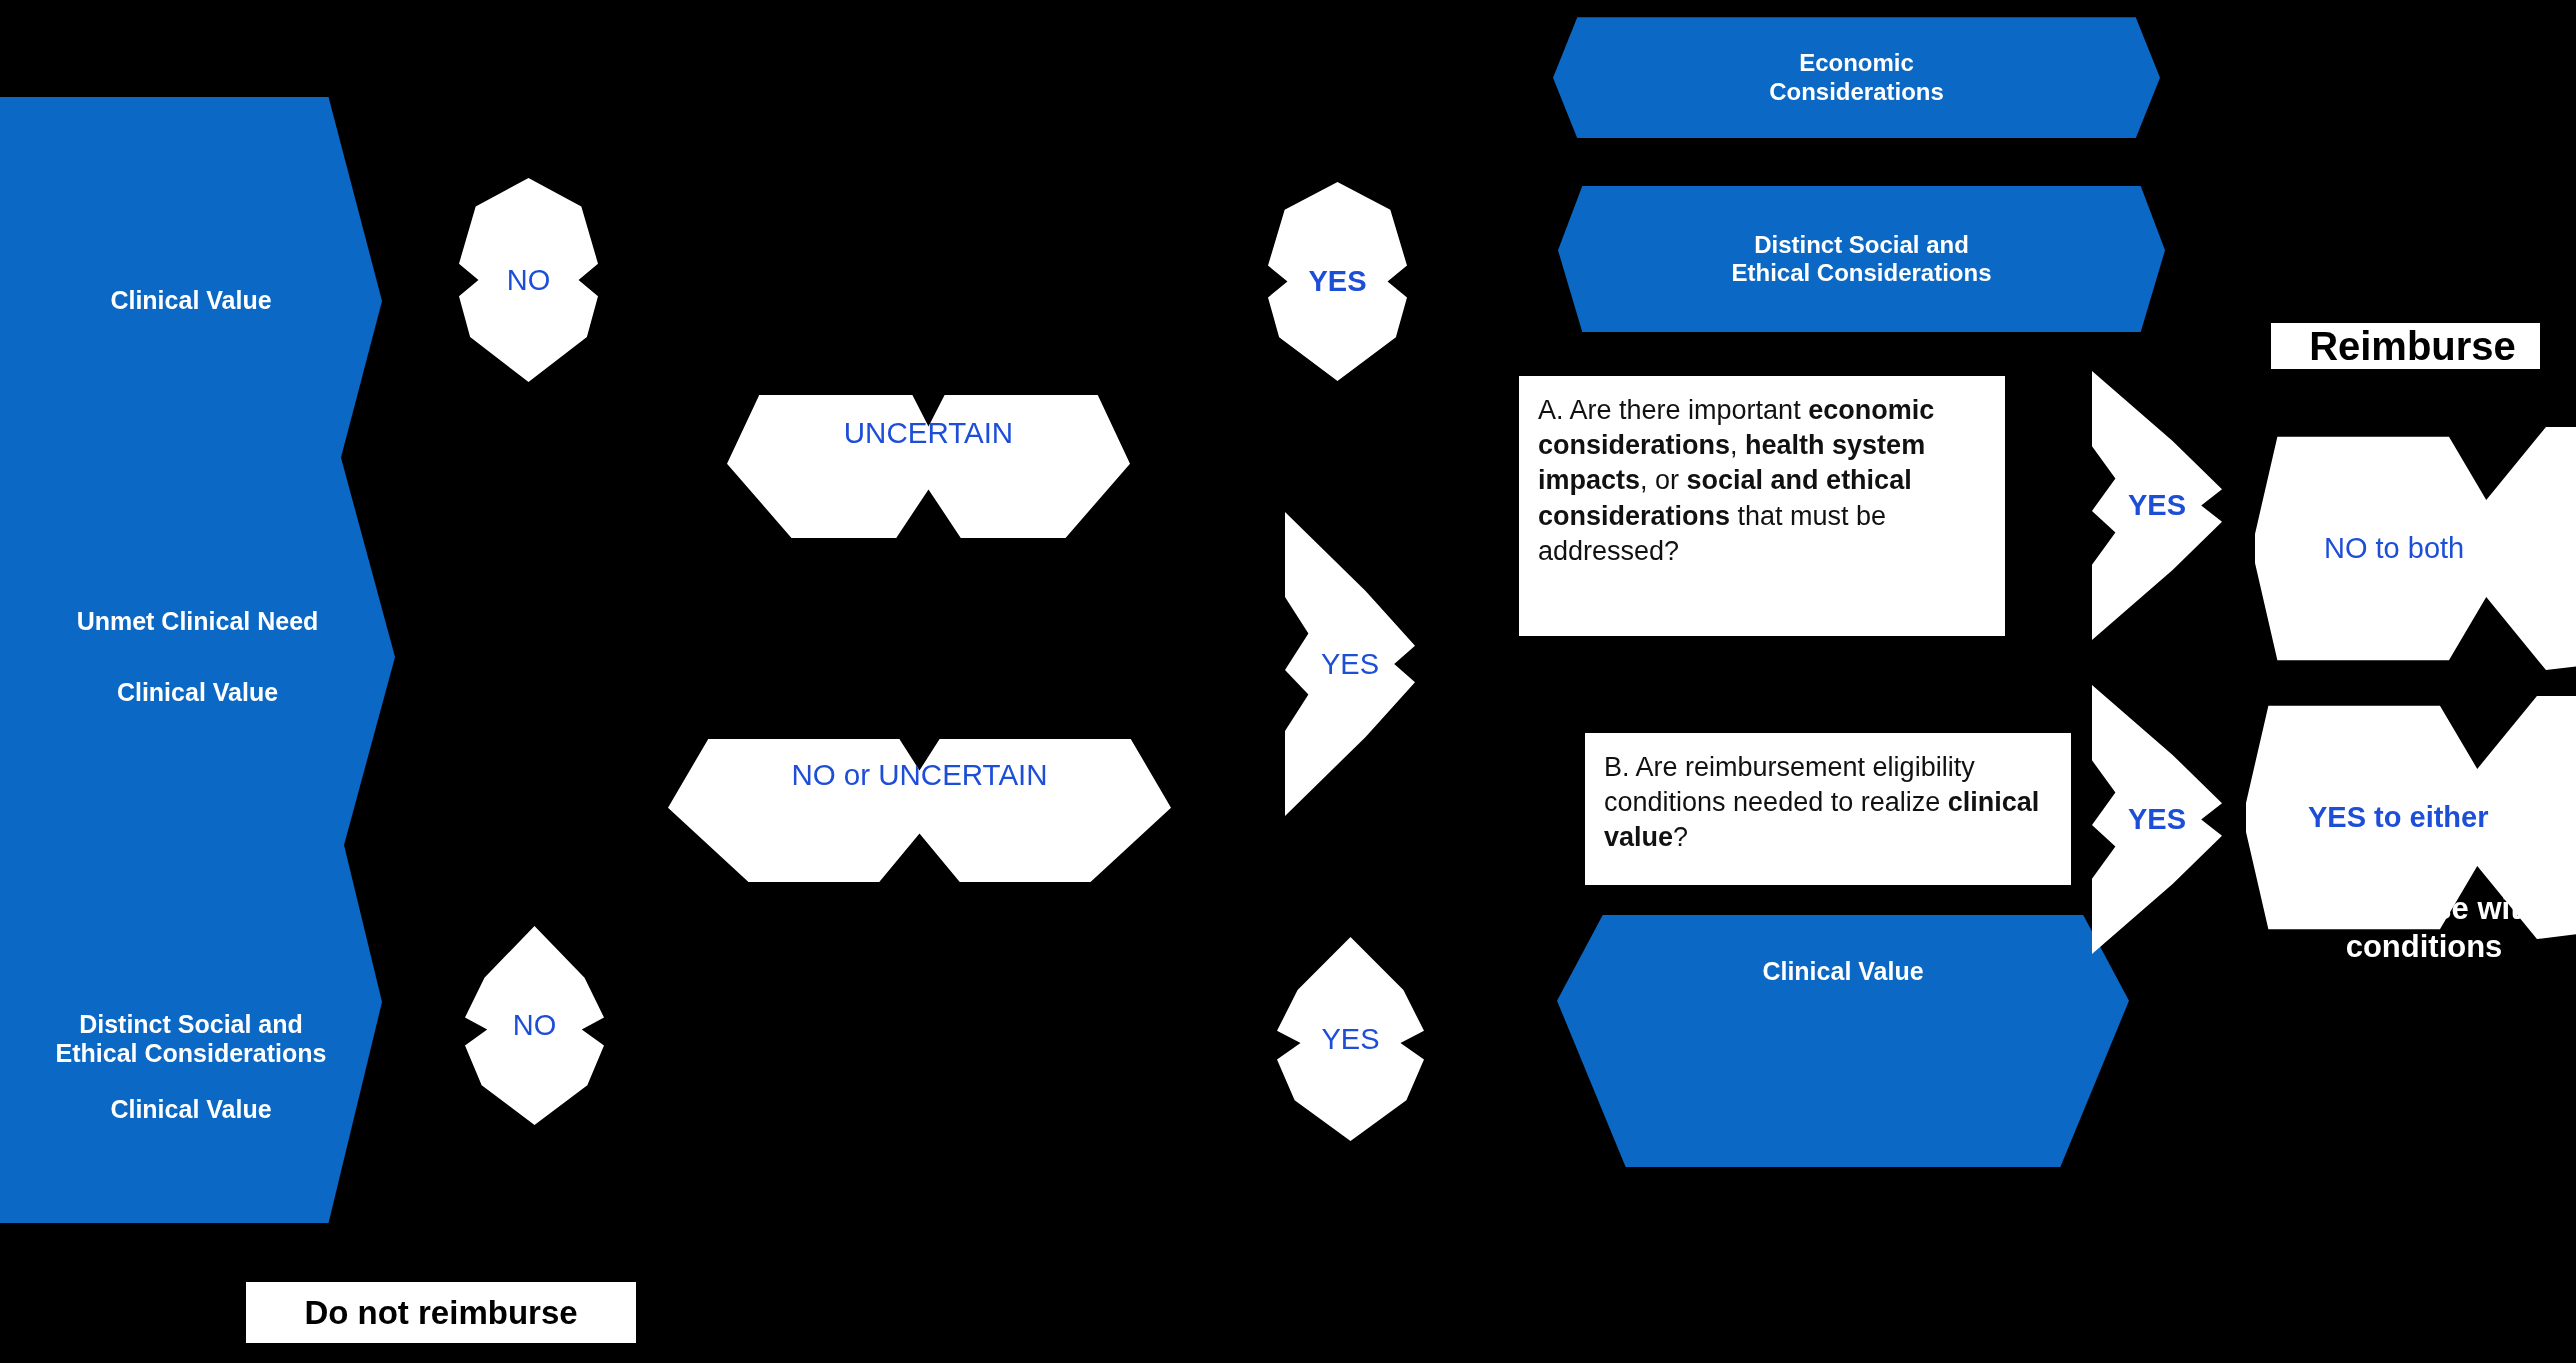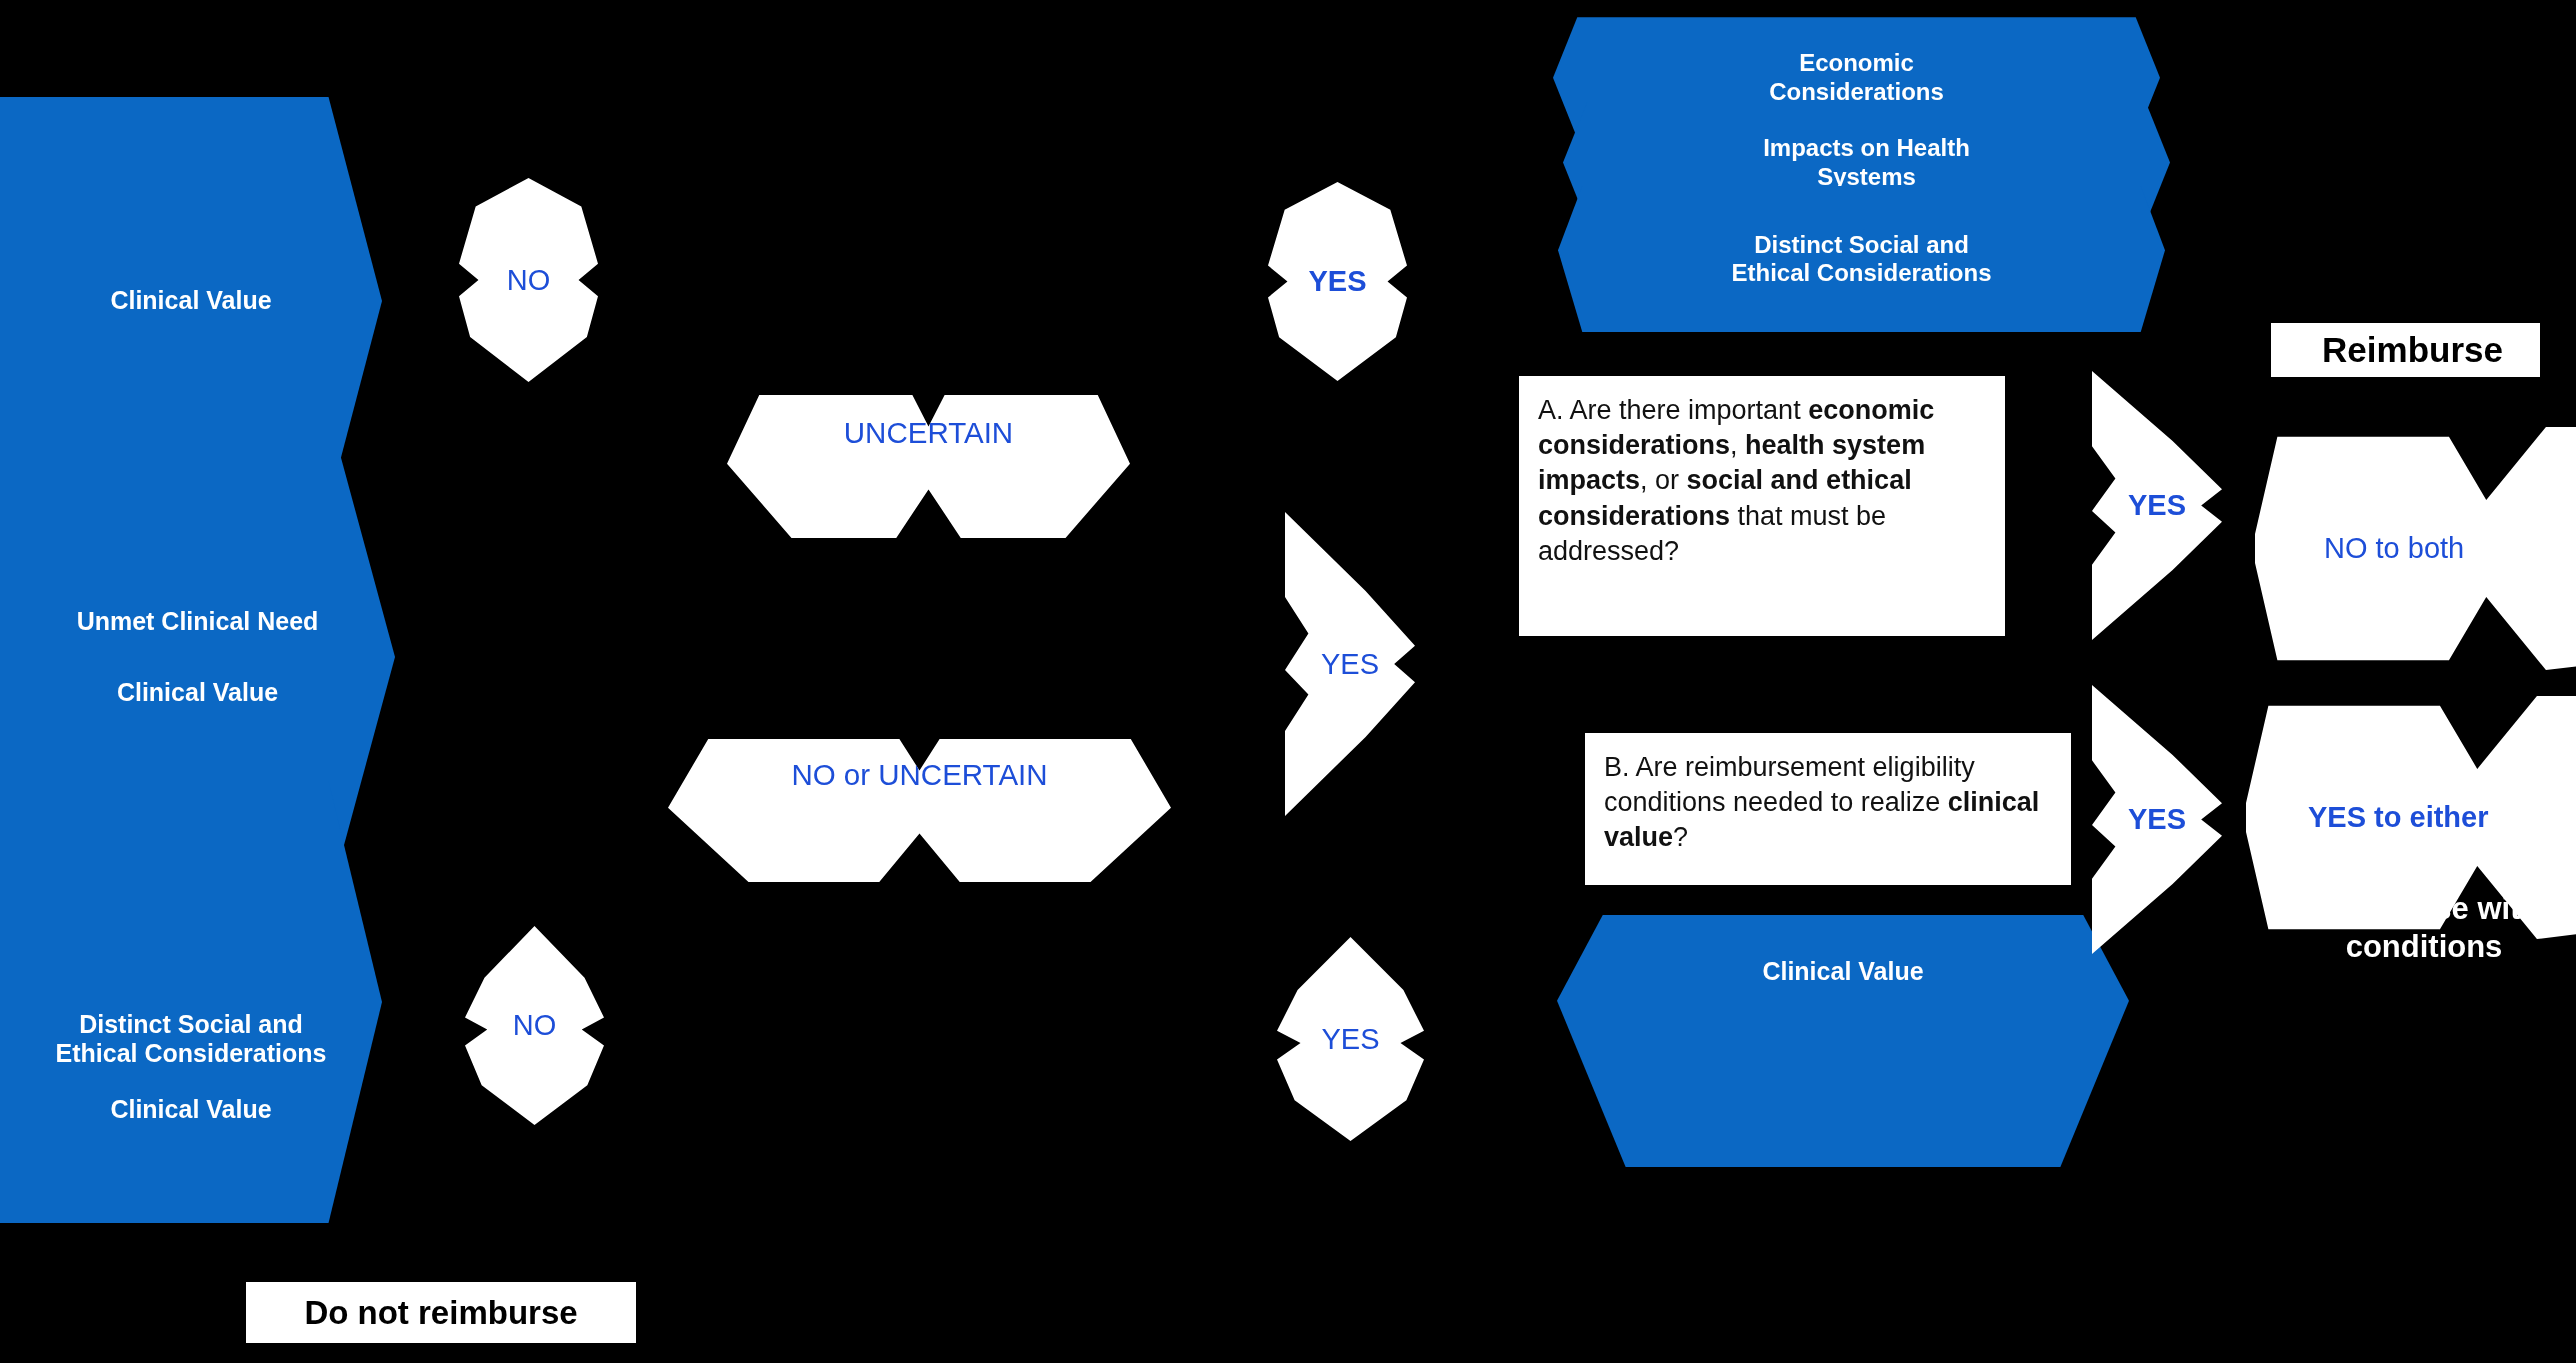--- a/index.html
+++ b/index.html
@@ -129,13 +129,6 @@
     </span>
   </div>
 
-  <div class="node blue" style="left:1563px;top:102px;width:607px;height:121px;font-size:24px;
-              clip-path:polygon(4% 0%,96% 0%,100% 50%,96% 100%,4% 100%,0% 50%);">
-    <span class="lbl">
-      <span>Impacts on Health</span><br>
-      <span>Systems</span>
-    </span>
-  </div>
 
   <div class="node blue" style="left:1558px;top:186px;width:607px;height:146px;font-size:24px;
               clip-path:polygon(4% 0%,96% 0%,100% 44%,96% 100%,4% 100%,0% 44%);">

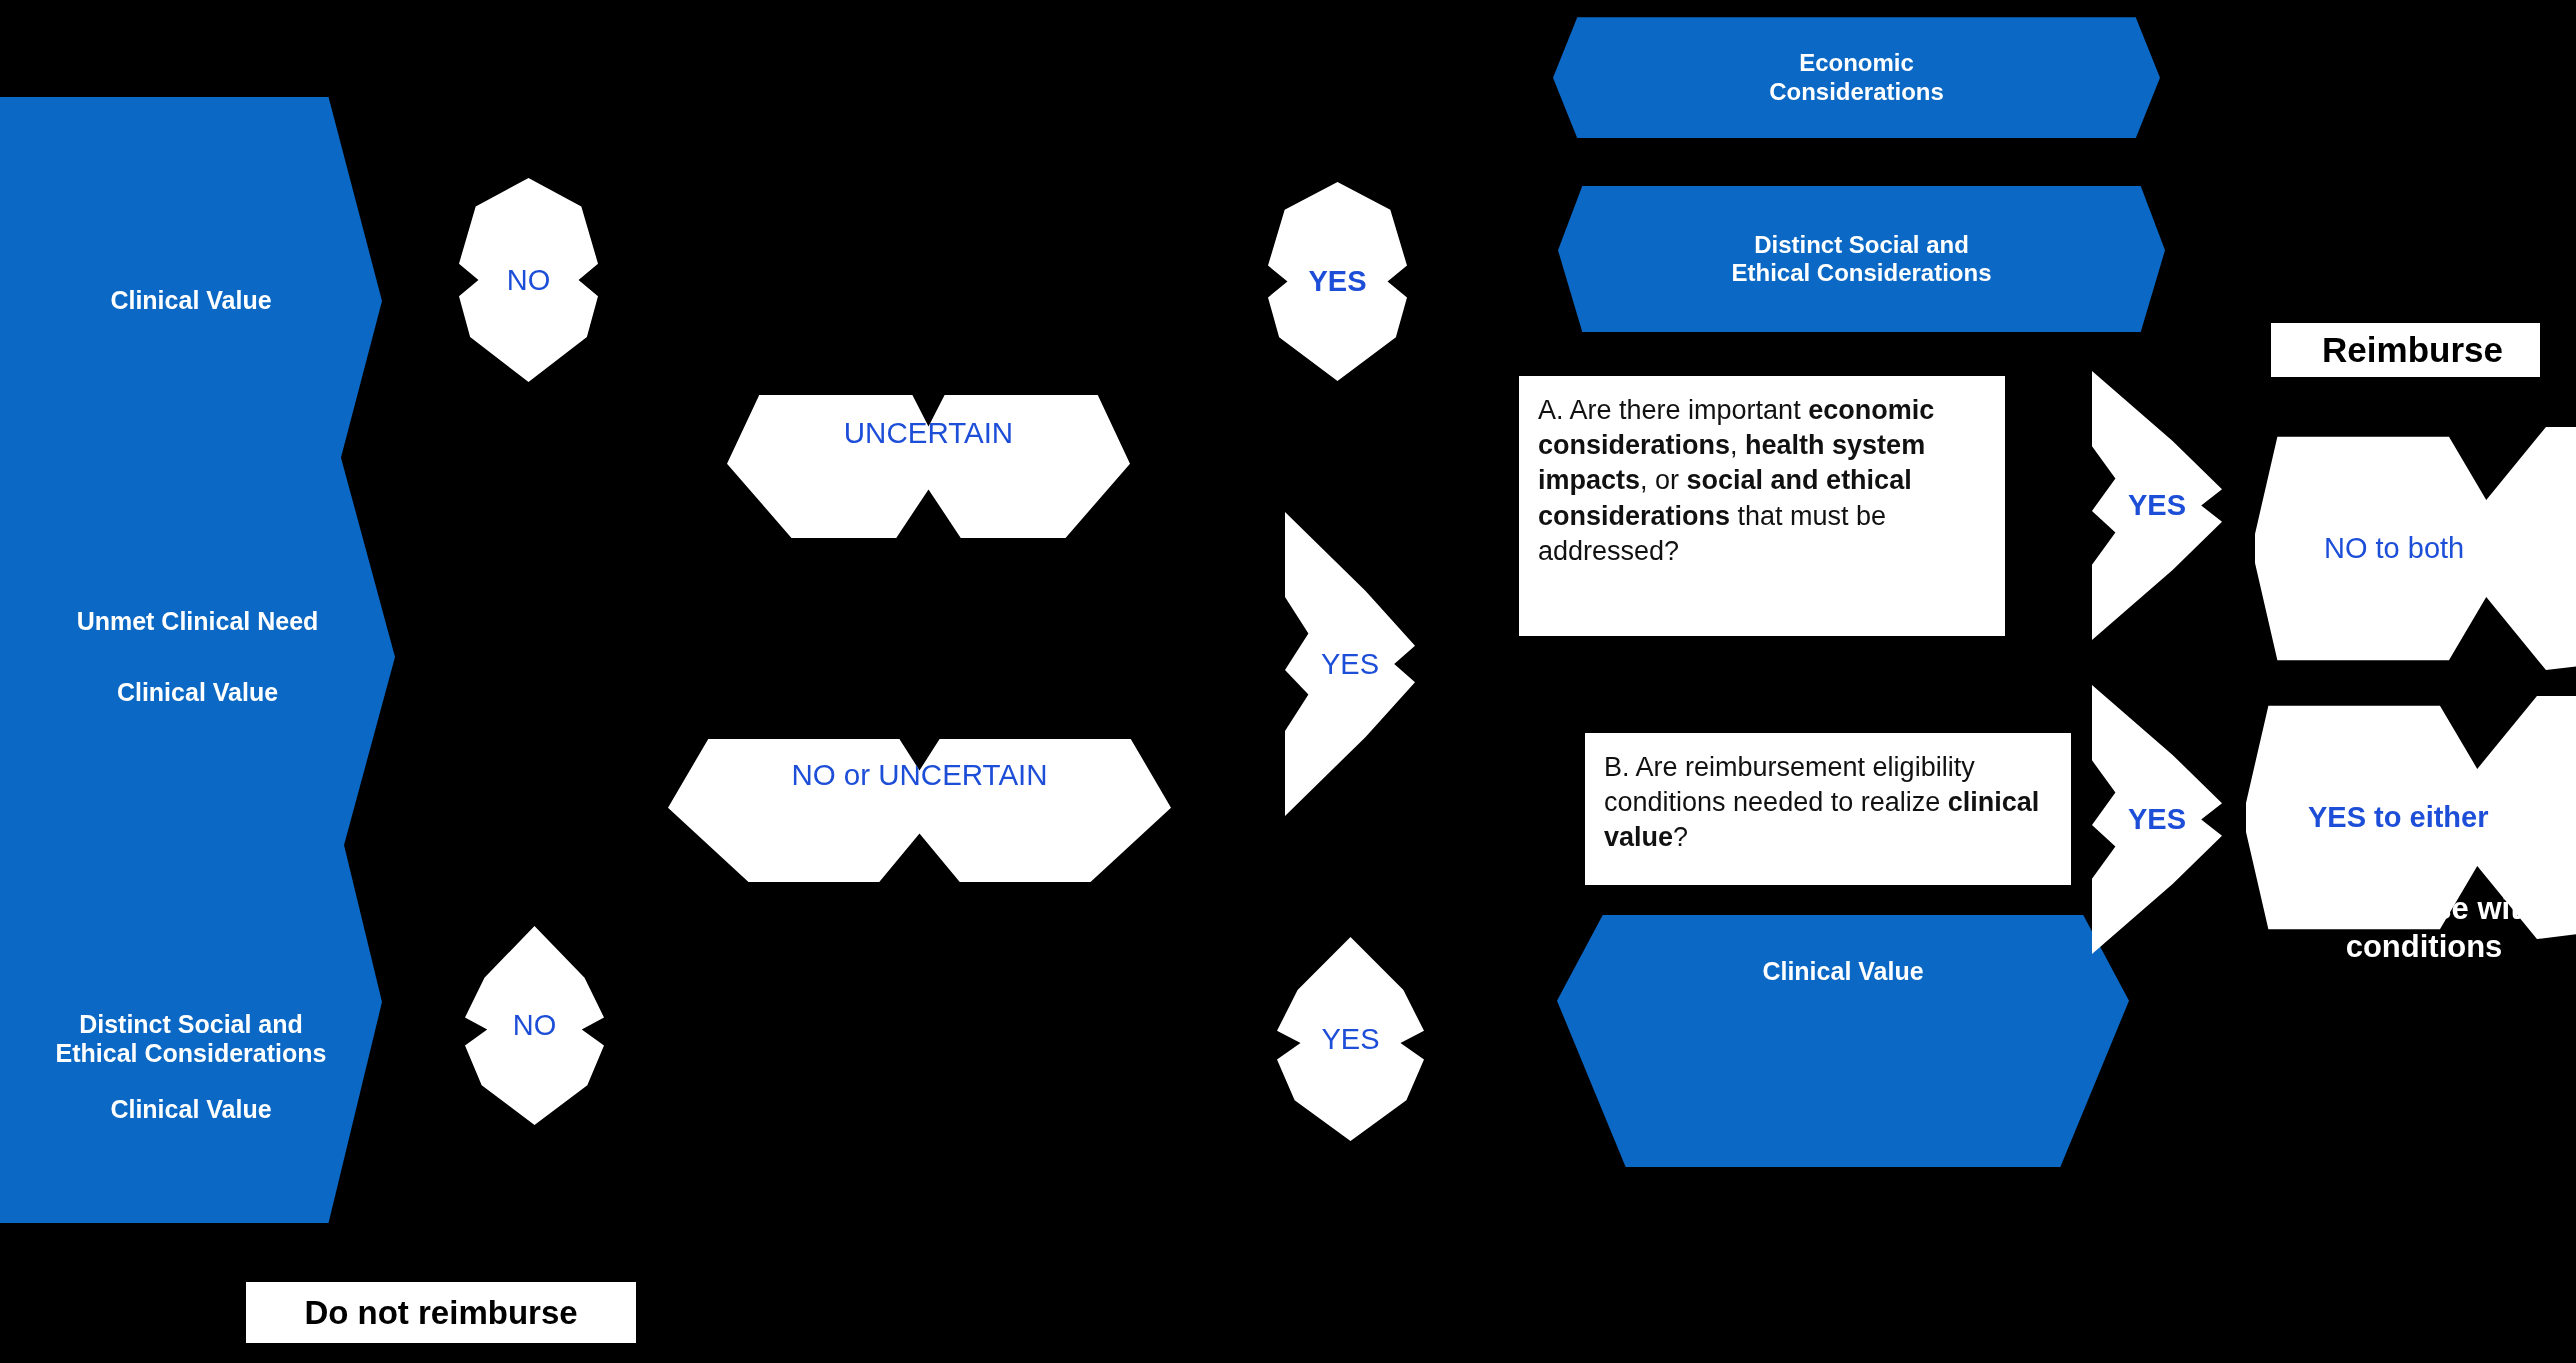--- a/index.html
+++ b/index.html
@@ -178,7 +178,7 @@
     <span>YES to either</span>
   </div>
 
-  <div class="node plate" style="left:2271px;top:323px;width:269px;height:54px;font-size:35px;padding-left:14px;">
+  <div class="node plate" style="left:2271px;top:323px;width:269px;height:46px;font-size:40px;padding-left:14px;">
     <span>Reimburse</span>
   </div>
 

